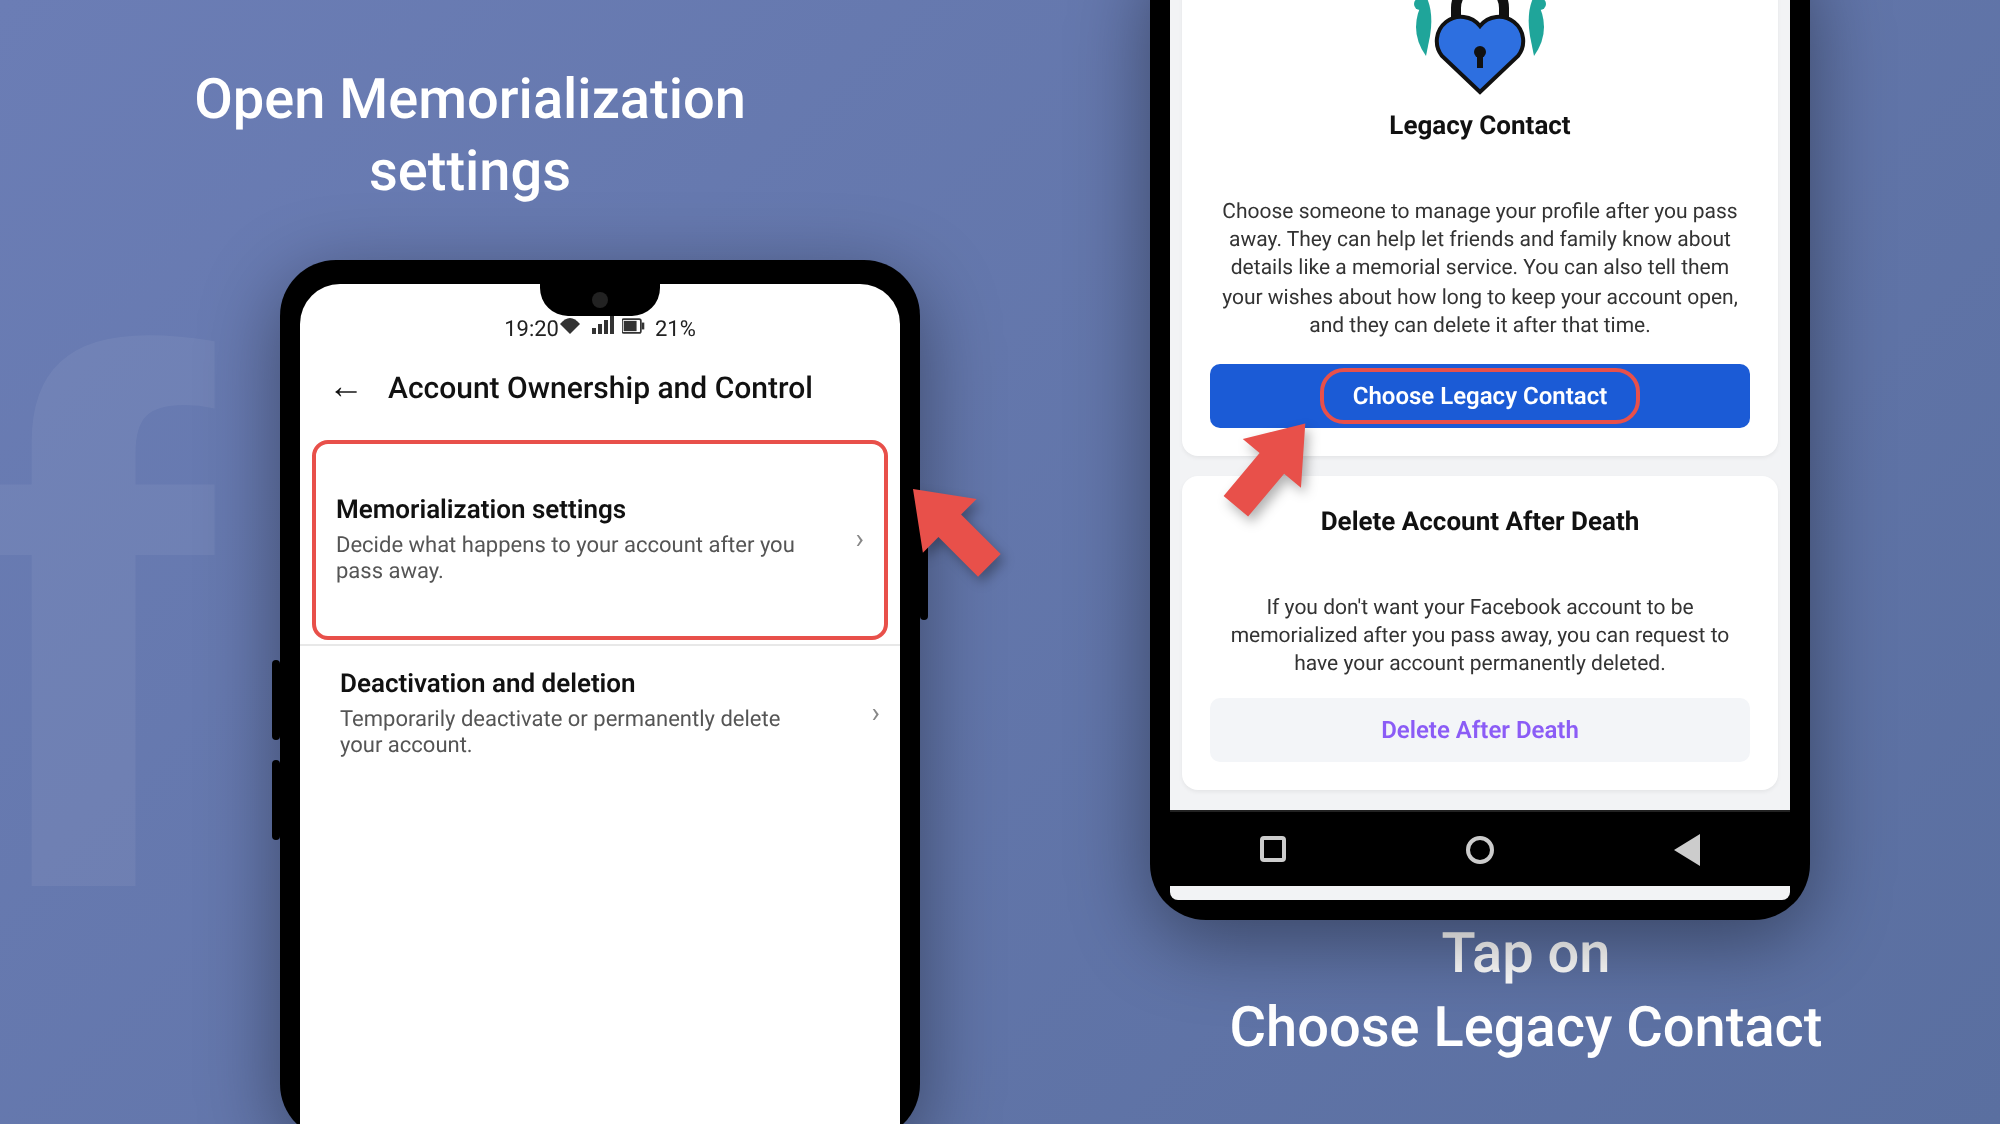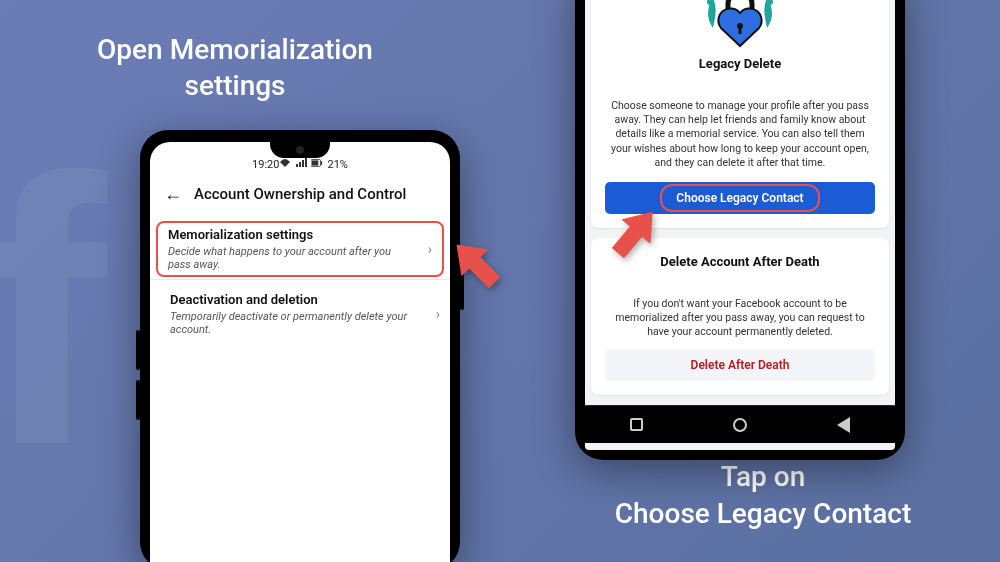--- a/index.html
+++ b/index.html
@@ -271,7 +271,7 @@
           <rect x="43.5" y="42" width="3" height="8" fill="#111"></rect>
         </svg>
       </div>
-      <h3>Legacy Delete</h3>
+      <h3>Legacy Contact</h3>
       <p>Choose someone to manage your profile after you pass away. They can help let friends and family know about details like a memorial service. You can also tell them your wishes about how long to keep your account open, and they can delete it after that time.</p>
       <div class="btn-primary">
         <span>Choose Legacy Contact</span>

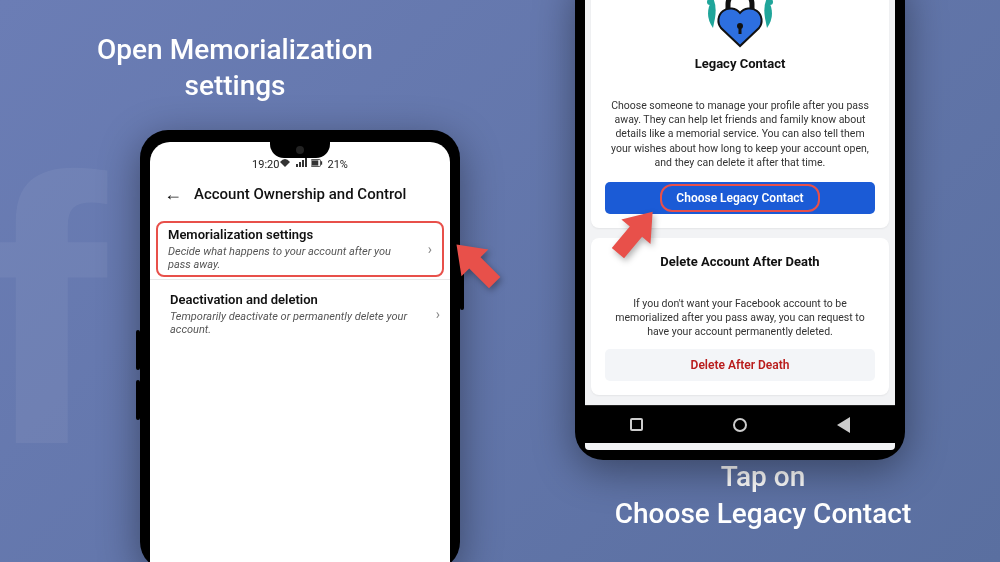--- a/index.html
+++ b/index.html
@@ -120,7 +120,7 @@
     border: 2px solid #e8504a;
     border-radius: 8px;
     margin: 2px 6px;
-    padding: 4px 10px;
+    padding: 26px 10px;
   }
   .setting-title { font-size: 13px; font-weight: 600; color: #111; margin-bottom: 3px; }
   .setting-desc { font-size: 11px; color: #555; padding-right: 18px; font-style: italic; }

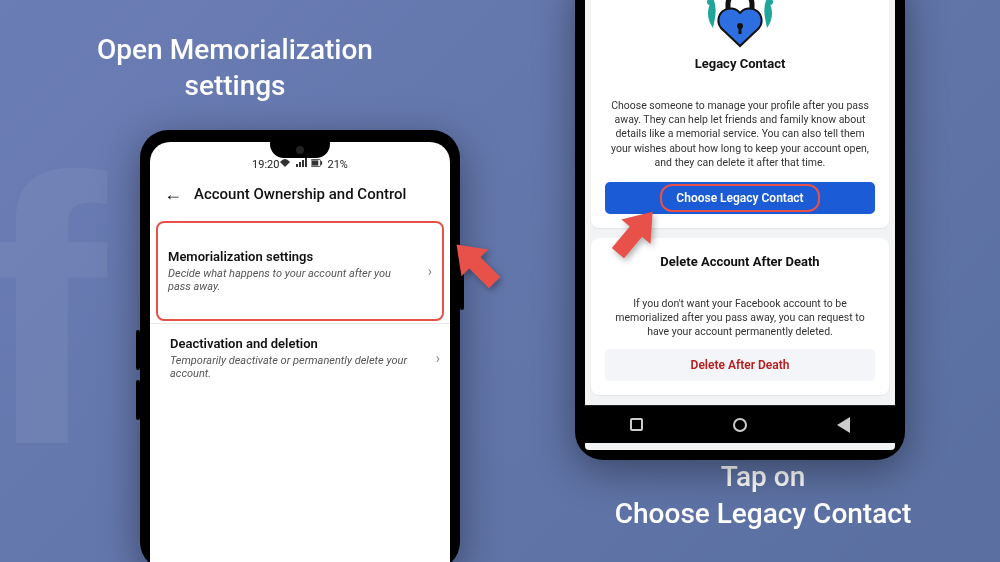--- a/index.html
+++ b/index.html
@@ -123,7 +123,7 @@
     padding: 26px 10px;
   }
   .setting-title { font-size: 13px; font-weight: 600; color: #111; margin-bottom: 3px; }
-  .setting-desc { font-size: 11px; color: #555; padding-right: 18px; font-style: italic; }
+  .setting-desc { font-size: 11px; color: #555; padding-right: 18px; }
   .chev {
     position: absolute;
     right: 10px;

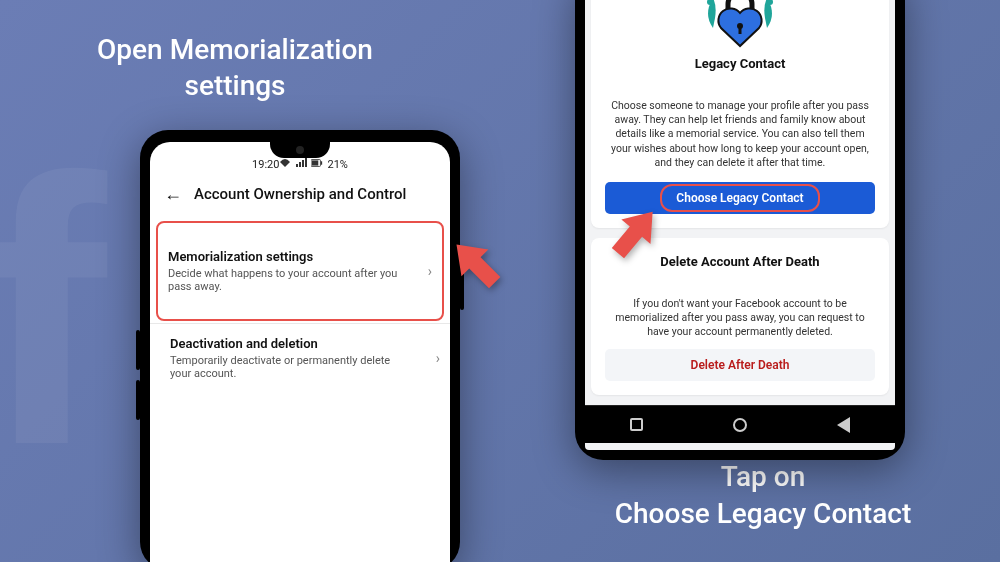--- a/index.html
+++ b/index.html
@@ -163,7 +163,7 @@
     width: 160px; height: 28px;
   }
   .btn-secondary {
-    color: #b91c1c;
+    color: #8b5cf6;
     font-size: 12px;
     font-weight: 600;
     padding: 9px 0;

